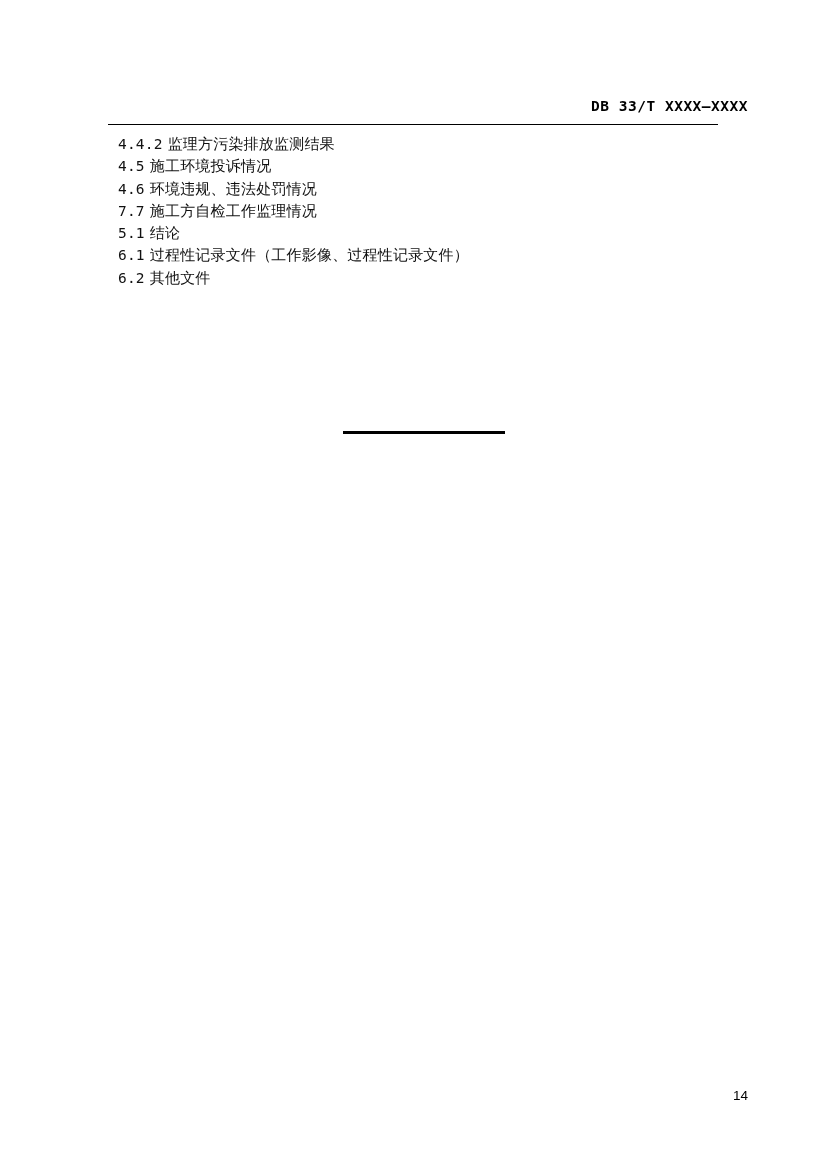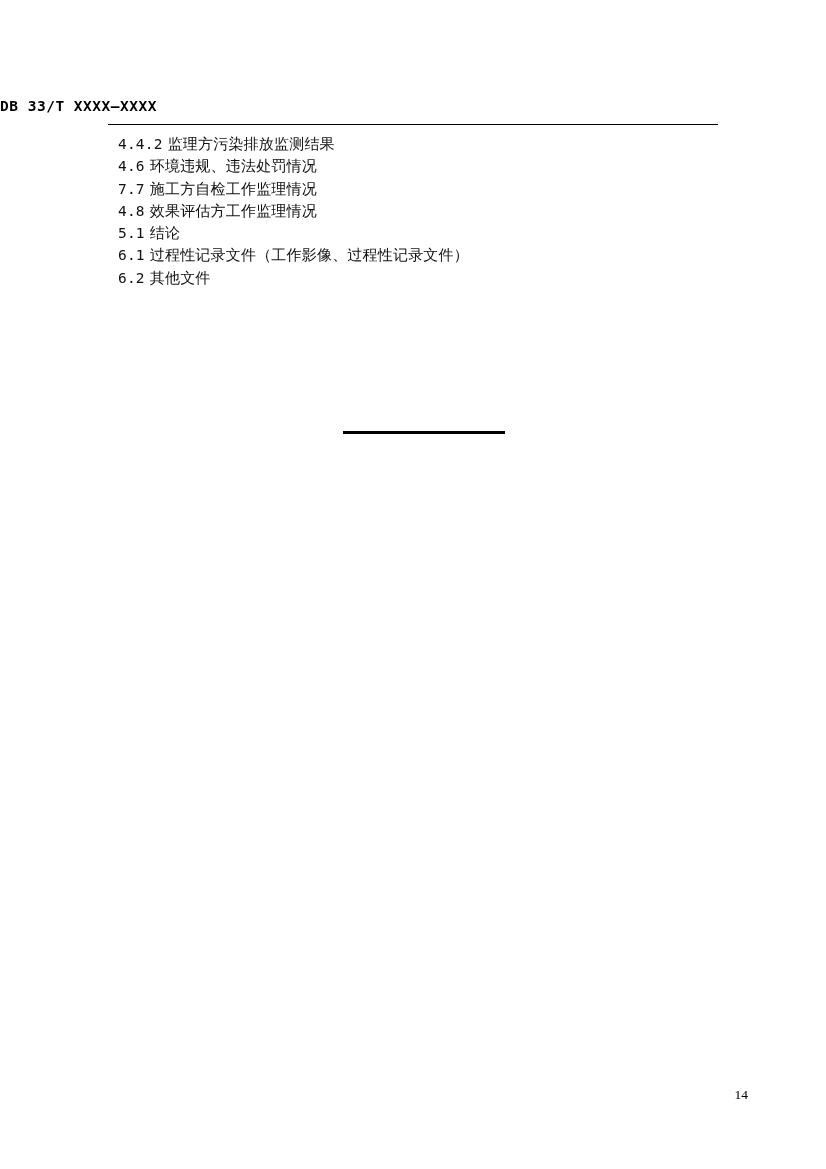--- a/index.html
+++ b/index.html
@@ -26,6 +26,7 @@
     top: 98px;
     left: 0;
     right: 78px;
+    text-align: right;
     font-family: "DejaVu Sans Mono", "Liberation Mono", monospace;
     font-size: 14.5px;
     font-weight: bold;

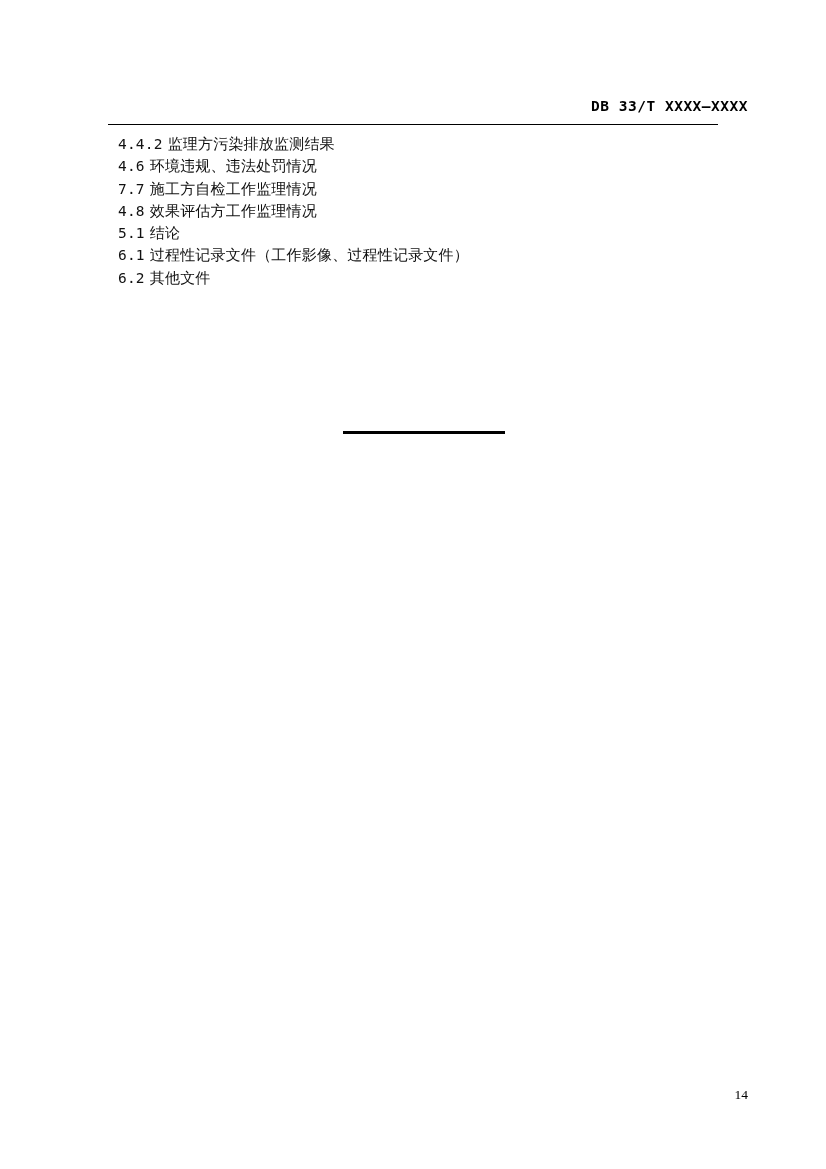--- a/index.html
+++ b/index.html
@@ -92,6 +92,10 @@
       <span>监理方污染排放监测结果</span>
     </div>
     <div class="toc-line">
+      <span class="num">4.5</span>
+      <span>施工环境投诉情况</span>
+    </div>
+    <div class="toc-line">
       <span class="num">4.6</span>
       <span>环境违规、违法处罚情况</span>
     </div>

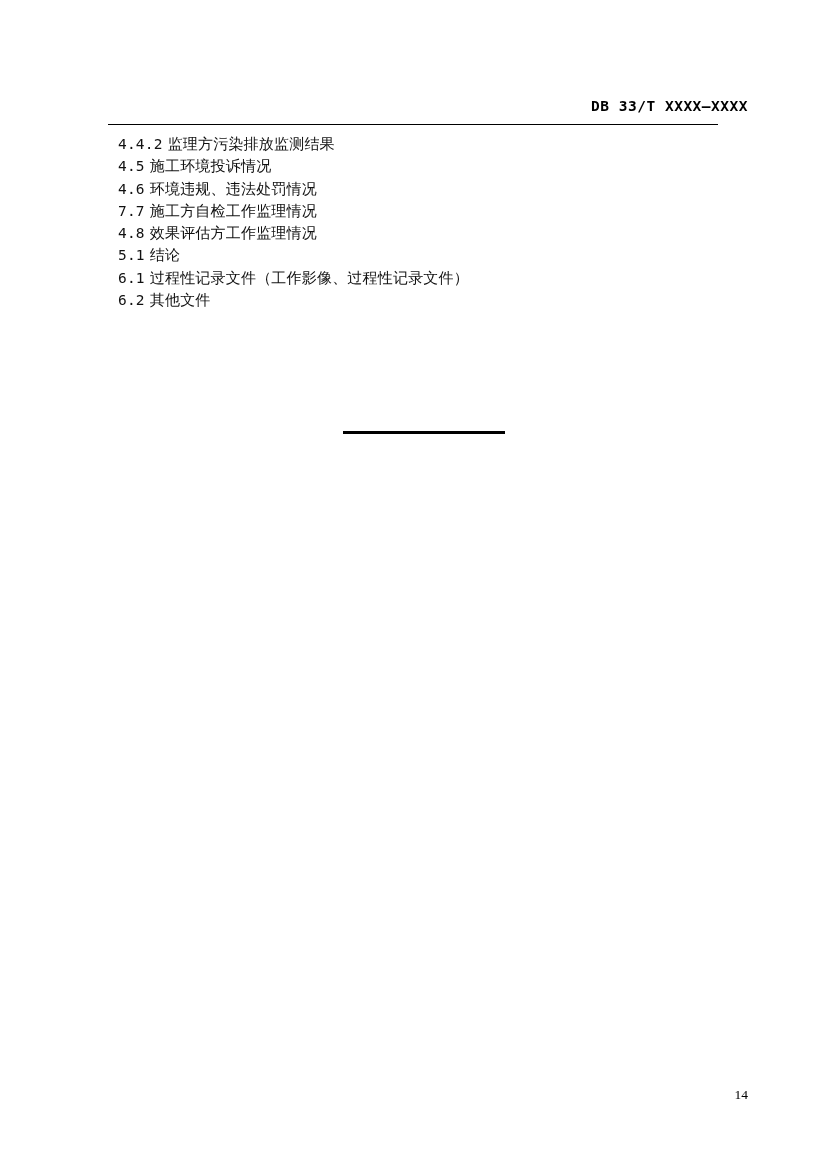--- a/index.html
+++ b/index.html
@@ -104,10 +104,6 @@
       <span>施工方自检工作监理情况</span>
     </div>
     <div class="toc-line">
-      <span class="num">4.8</span>
-      <span>效果评估方工作监理情况</span>
-    </div>
-    <div class="toc-line">
       <span class="num">5.1</span>
       <span>结论</span>
     </div>

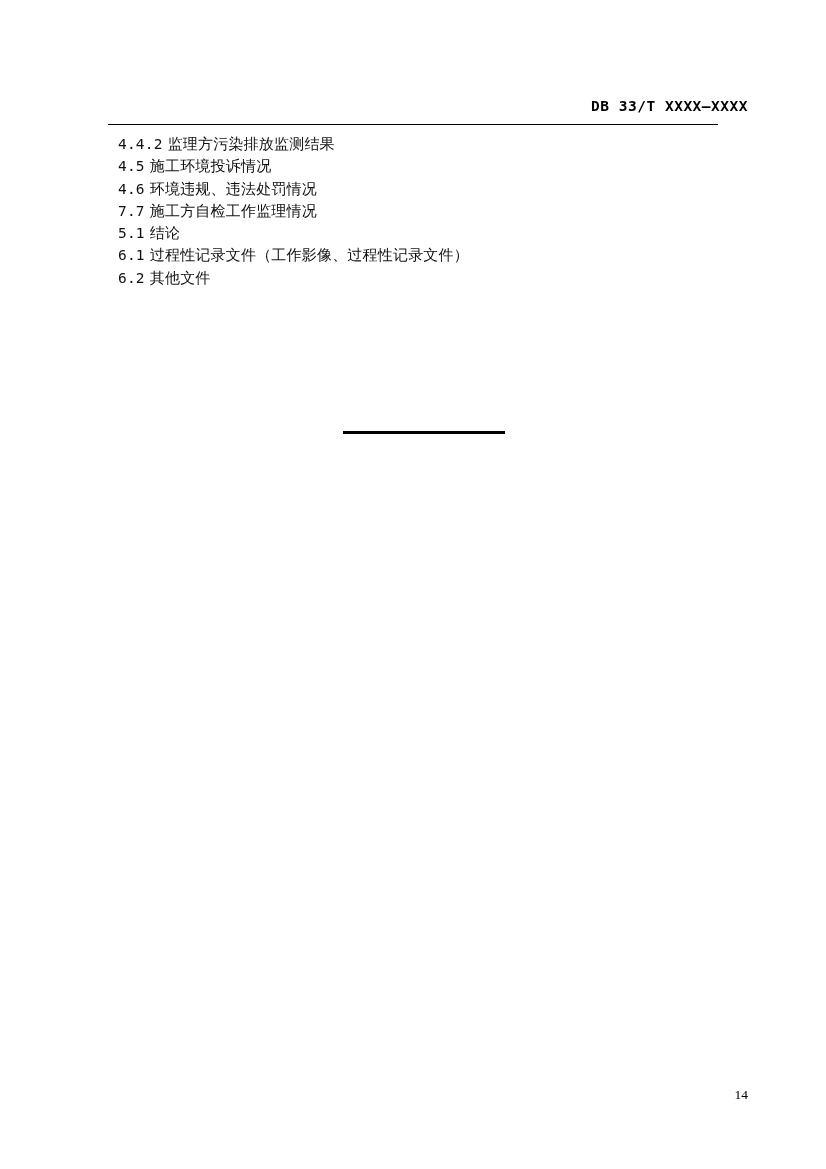--- a/index.html
+++ b/index.html
@@ -73,7 +73,7 @@
     position: absolute;
     bottom: 66px;
     right: 78px;
-    font-family: Liberation Serif, serif;
+    font-family: Liberation Sans, sans-serif;
     font-size: 13.5px;
     color: #000;
   }

